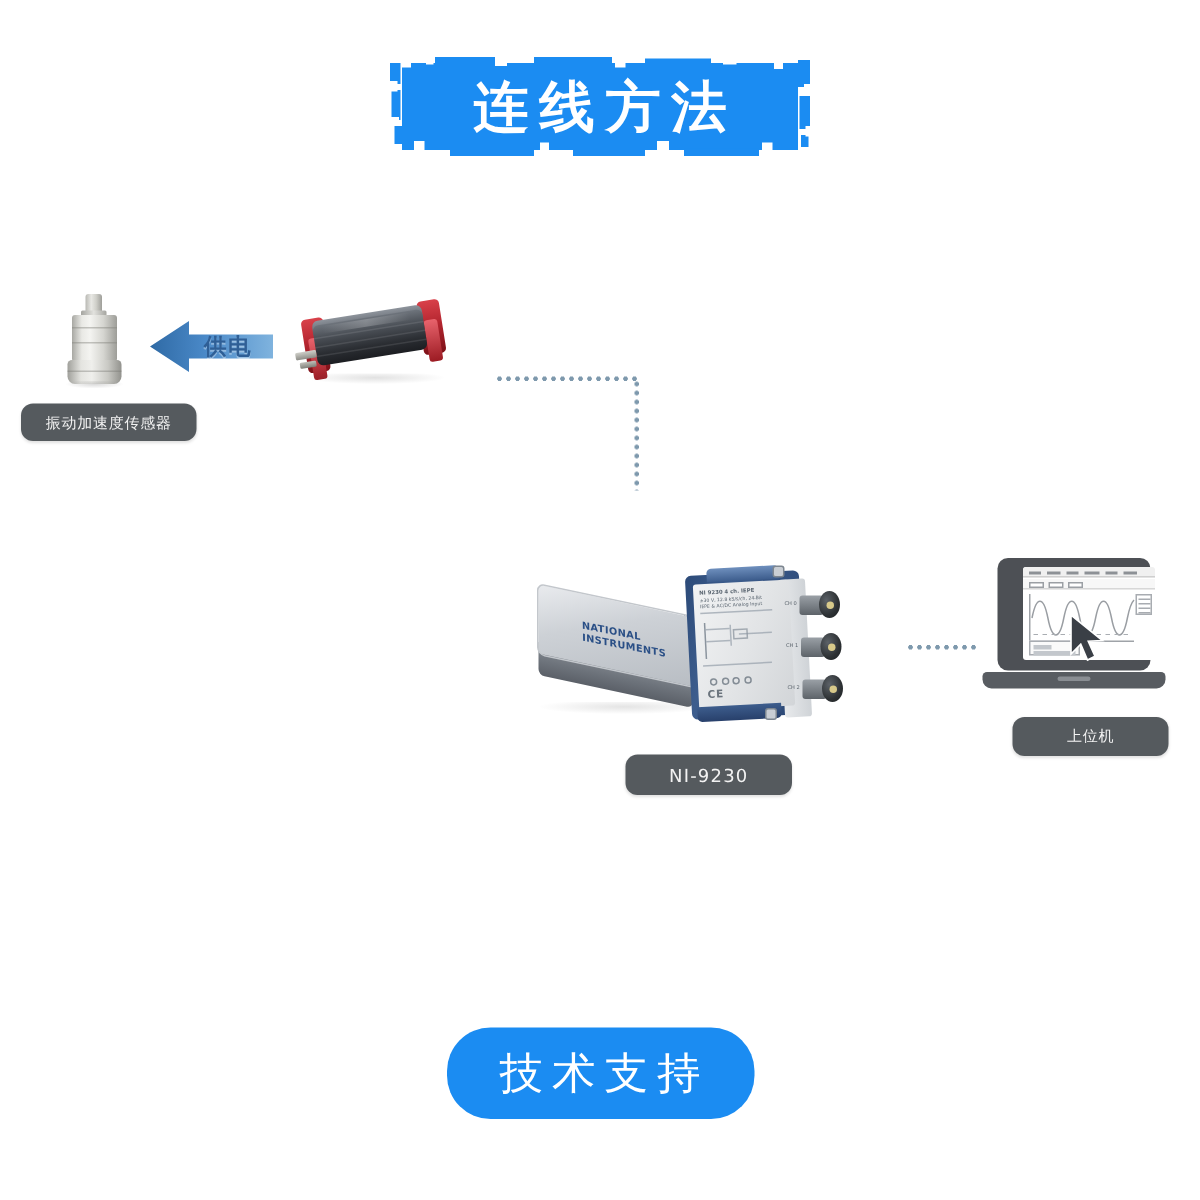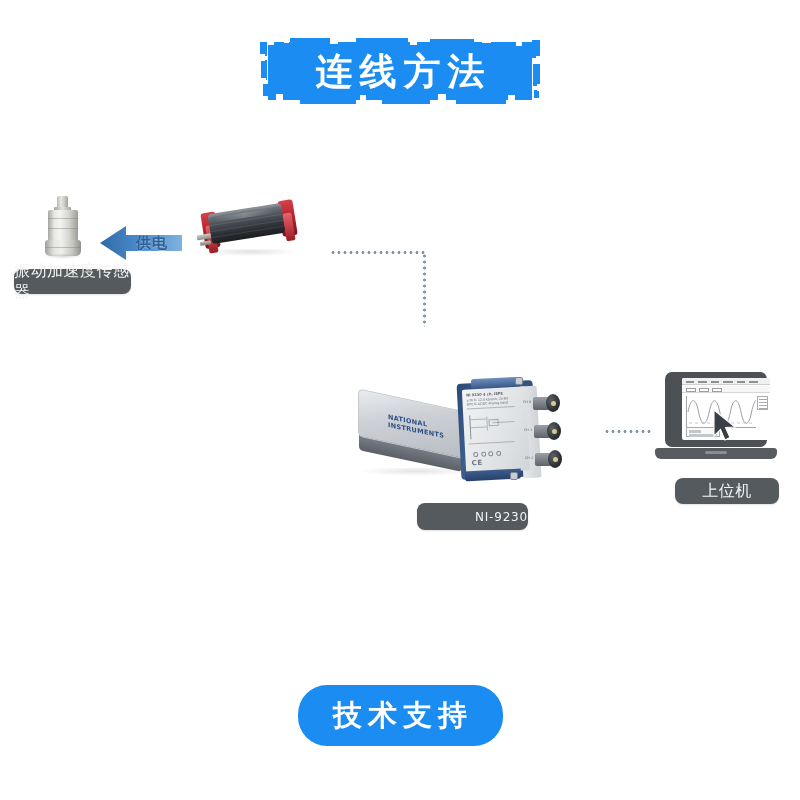--- a/index.html
+++ b/index.html
@@ -98,7 +98,7 @@
   }
 
   
-  #power-arrow { position: absolute; left: 100px; top: 224px; width: 82px; height: 38px; }
+  #power-arrow { position: absolute; left: 100px; top: 212px; width: 82px; height: 38px; }
   #power-arrow svg { display: block; }
   #power-arrow-label {
     position: absolute; left: 26px; top: 9px;

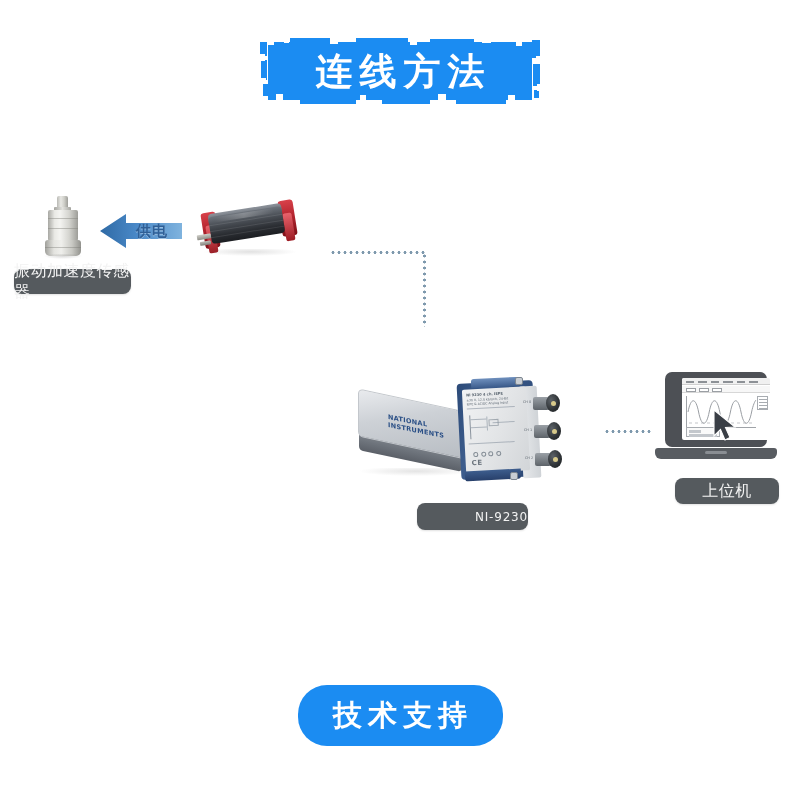--- a/index.html
+++ b/index.html
@@ -52,7 +52,7 @@
     background: #555a5e;
     border-radius: 8px;
     color: #f2f2f2;
-    font-size: 16px;
+    font-size: 10px;
     display: flex; align-items: center; justify-content: center;
     letter-spacing: 0.5px;
     box-shadow: 0 1px 2px rgba(0,0,0,.12);

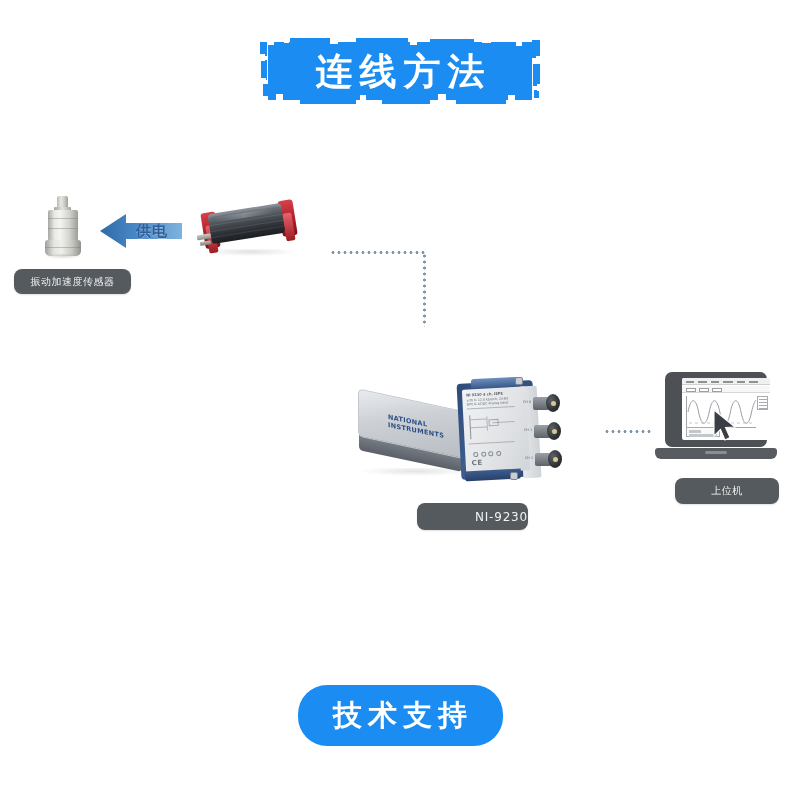--- a/index.html
+++ b/index.html
@@ -59,7 +59,7 @@
   }
   .chip.lbl-sensor  { left: 14px;  top: 269px; width: 117px; height: 25px; }
   .chip.lbl-adapter { left: 194px; top: 269px; width: 112px; height: 25px; }
-  .chip.lbl-ni      { left: 417px; top: 503px; width: 111px; height: 27px; font-size: 12px; letter-spacing: .8px; justify-content: flex-end;}
+  .chip.lbl-ni      { left: 417px; top: 503px; width: 111px; height: 27px; font-size: 12px; letter-spacing: .8px;}
   .chip.lbl-host    { left: 675px; top: 478px; width: 104px; height: 26px; }
 
   

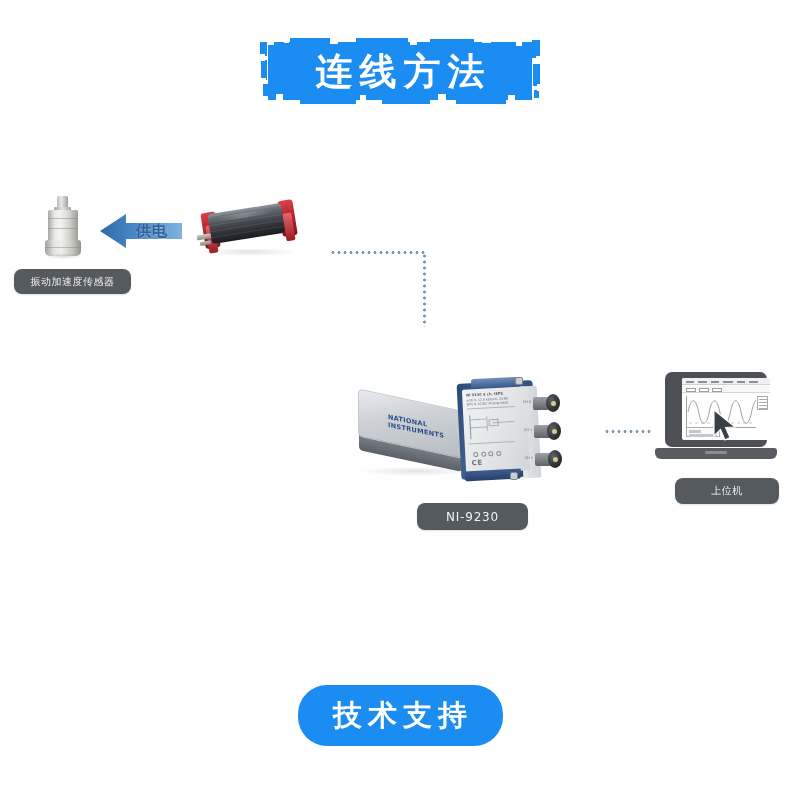--- a/index.html
+++ b/index.html
@@ -362,7 +362,7 @@
     border-radius: 29px;
     color: #ffffff;
     font-size: 29px;
-    font-weight: bold;
+    font-weight: normal;
     letter-spacing: 6px;
     text-indent: 6px;
     display: flex; align-items: center; justify-content: center;

